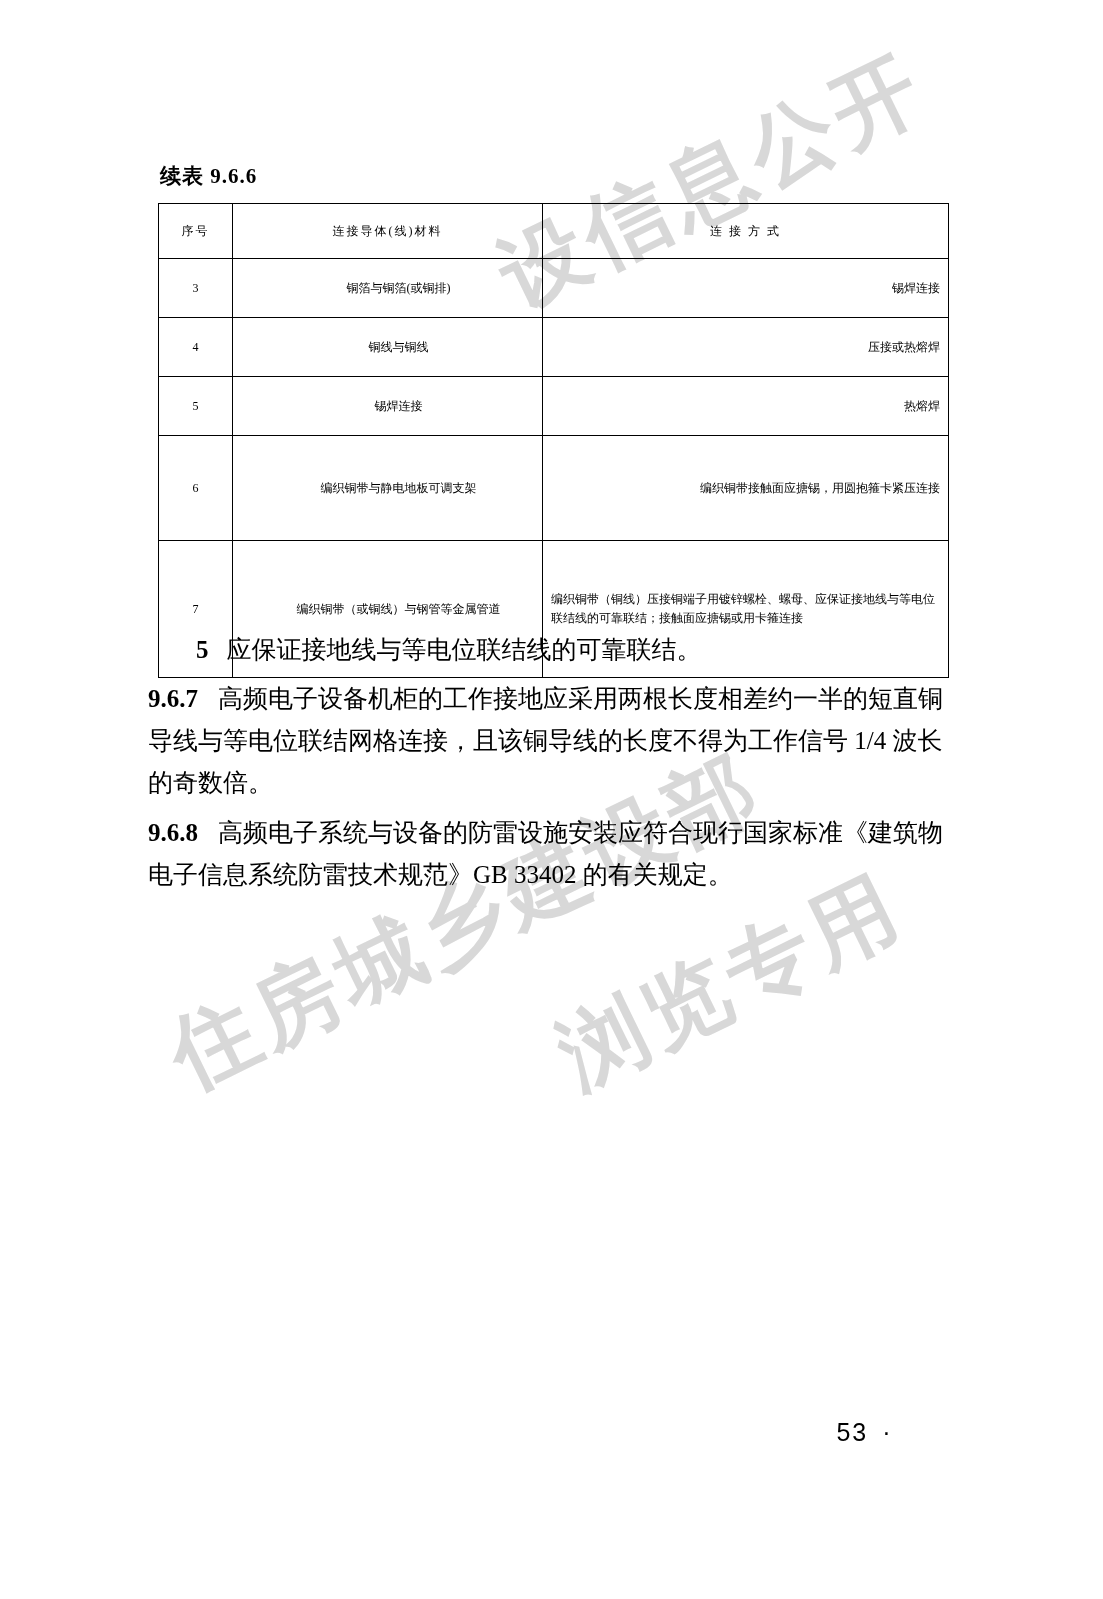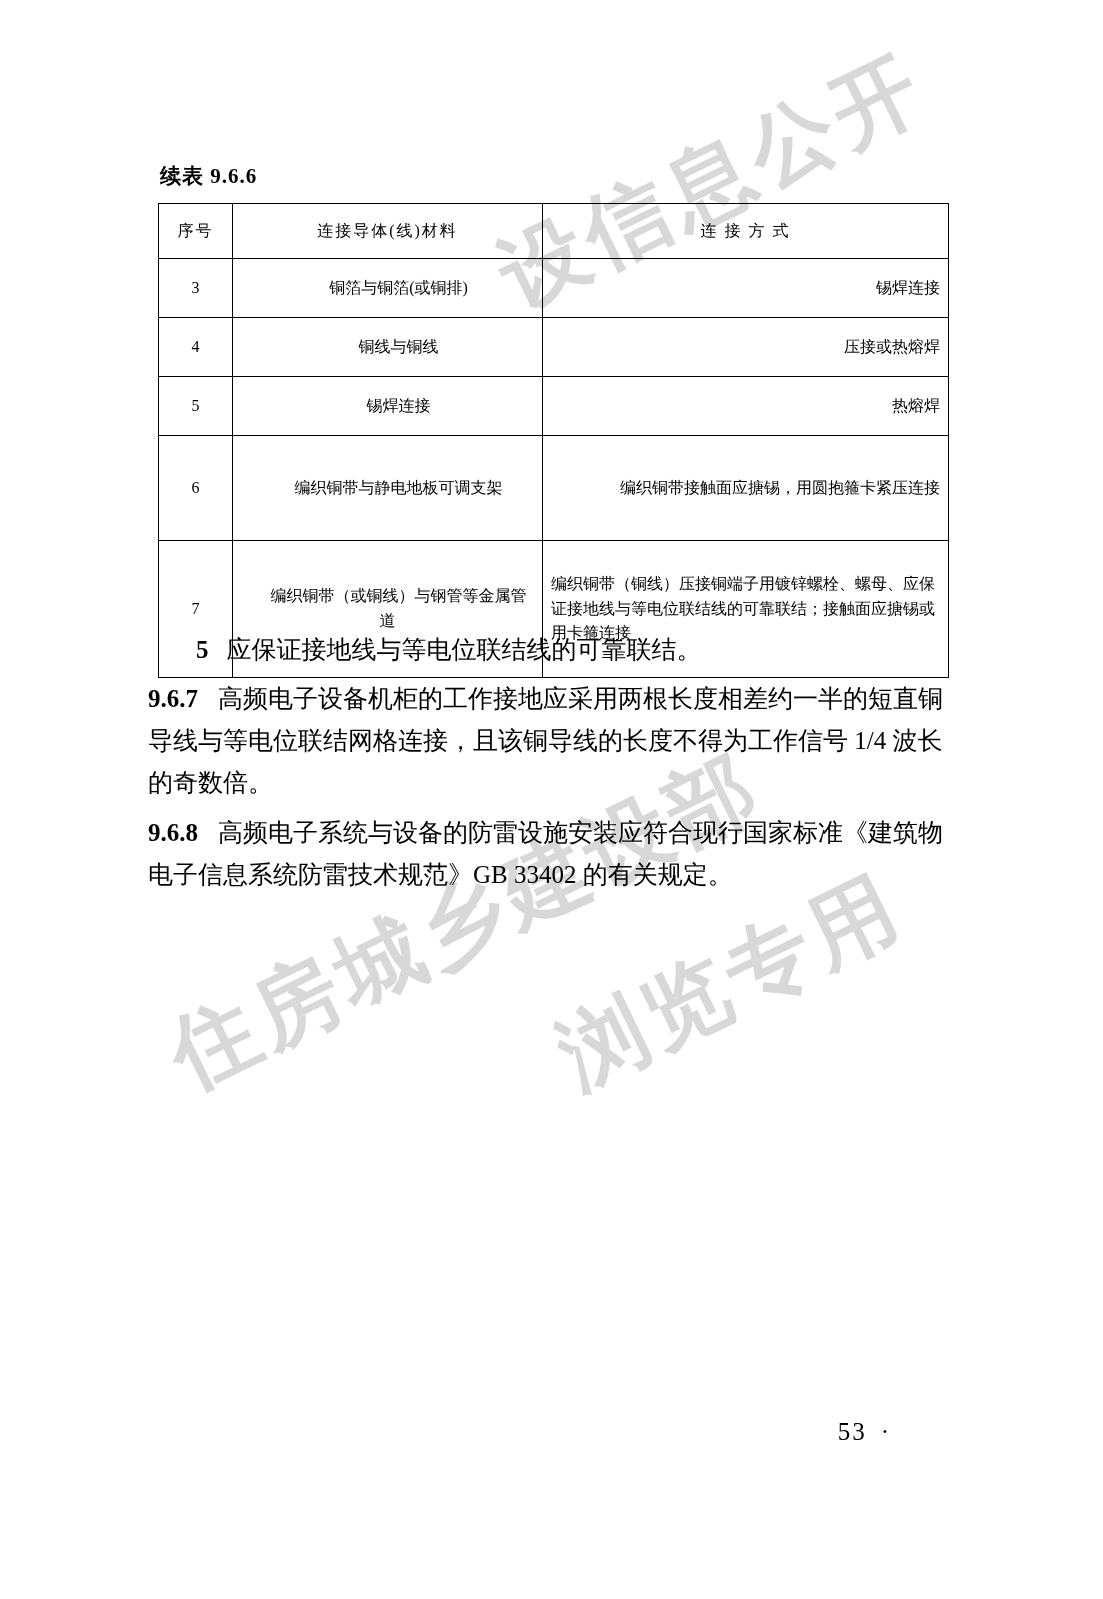--- a/index.html
+++ b/index.html
@@ -94,7 +94,7 @@
   }
   table.spec td, table.spec th {
     border: 1px solid #000;
-    font-size: 16px;
+    font-size: 12px;
     font-weight: normal;
     vertical-align: middle;
     padding: 6px 8px;

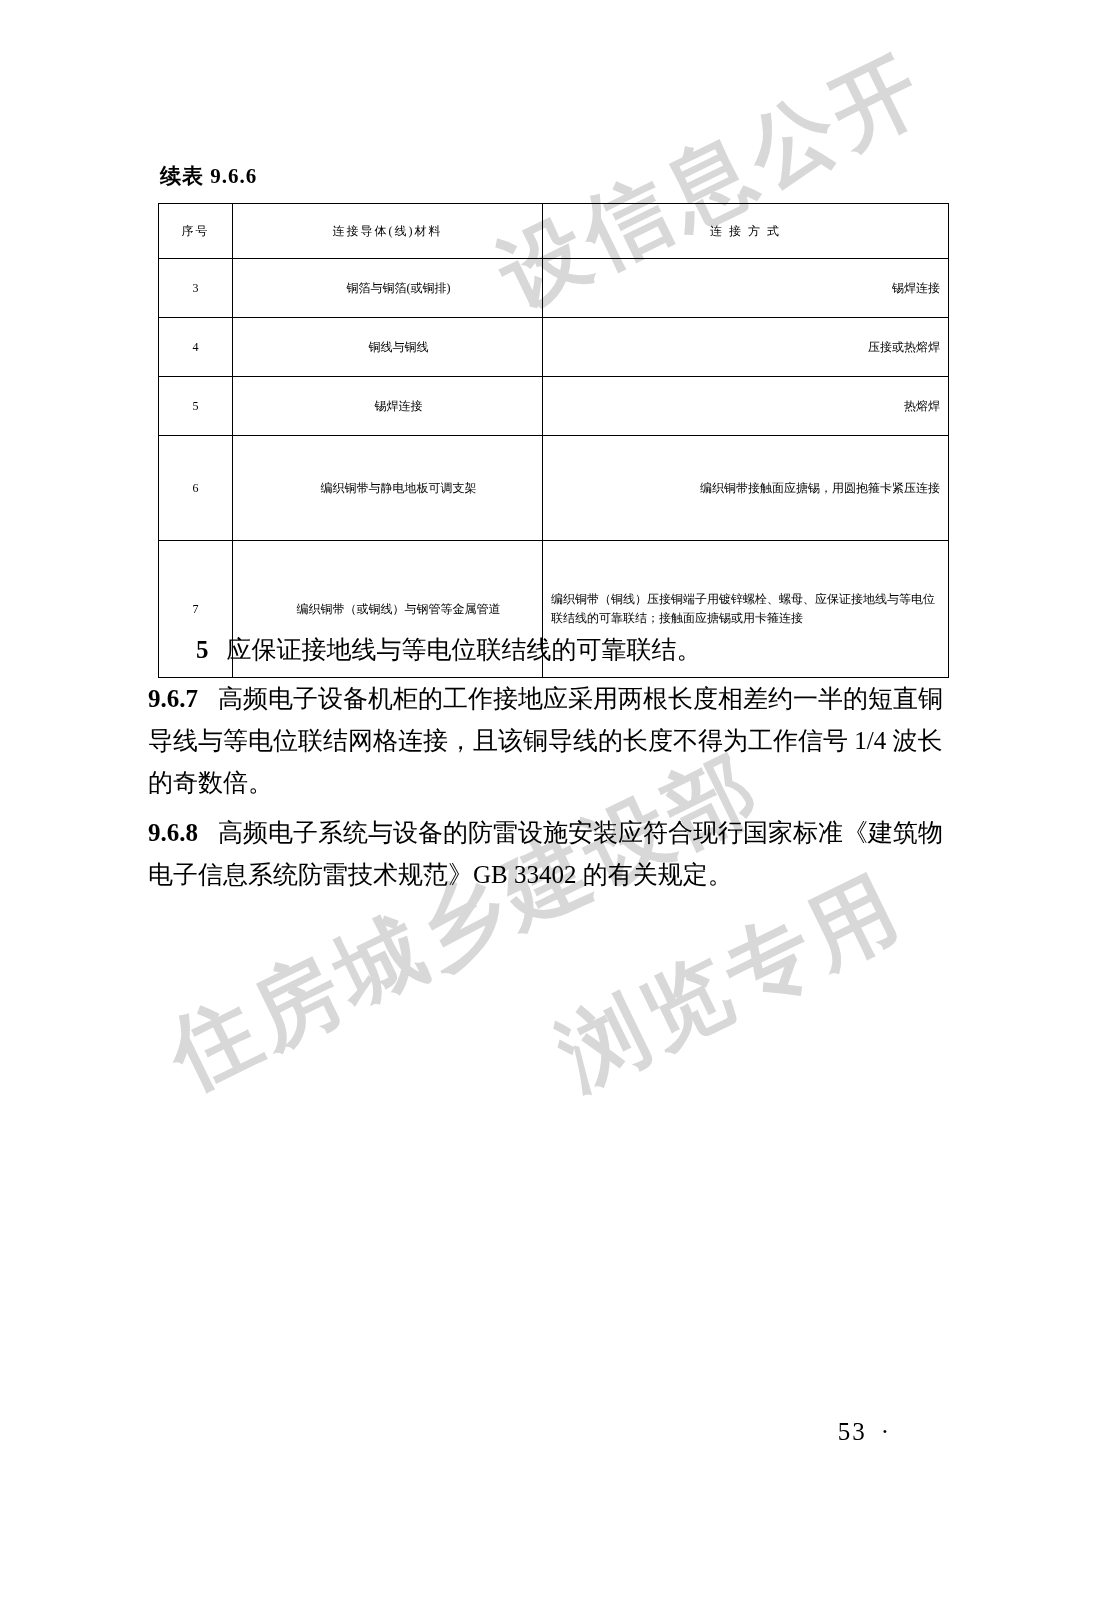--- a/index.html
+++ b/index.html
@@ -181,7 +181,7 @@
     margin-left: 640px;
     font-size: 25px;
     letter-spacing: 2px;
-    font-family: Liberation Serif, serif;
+    font-family: Liberation Sans, sans-serif;
   }
   .dot {
     display: inline-block;

